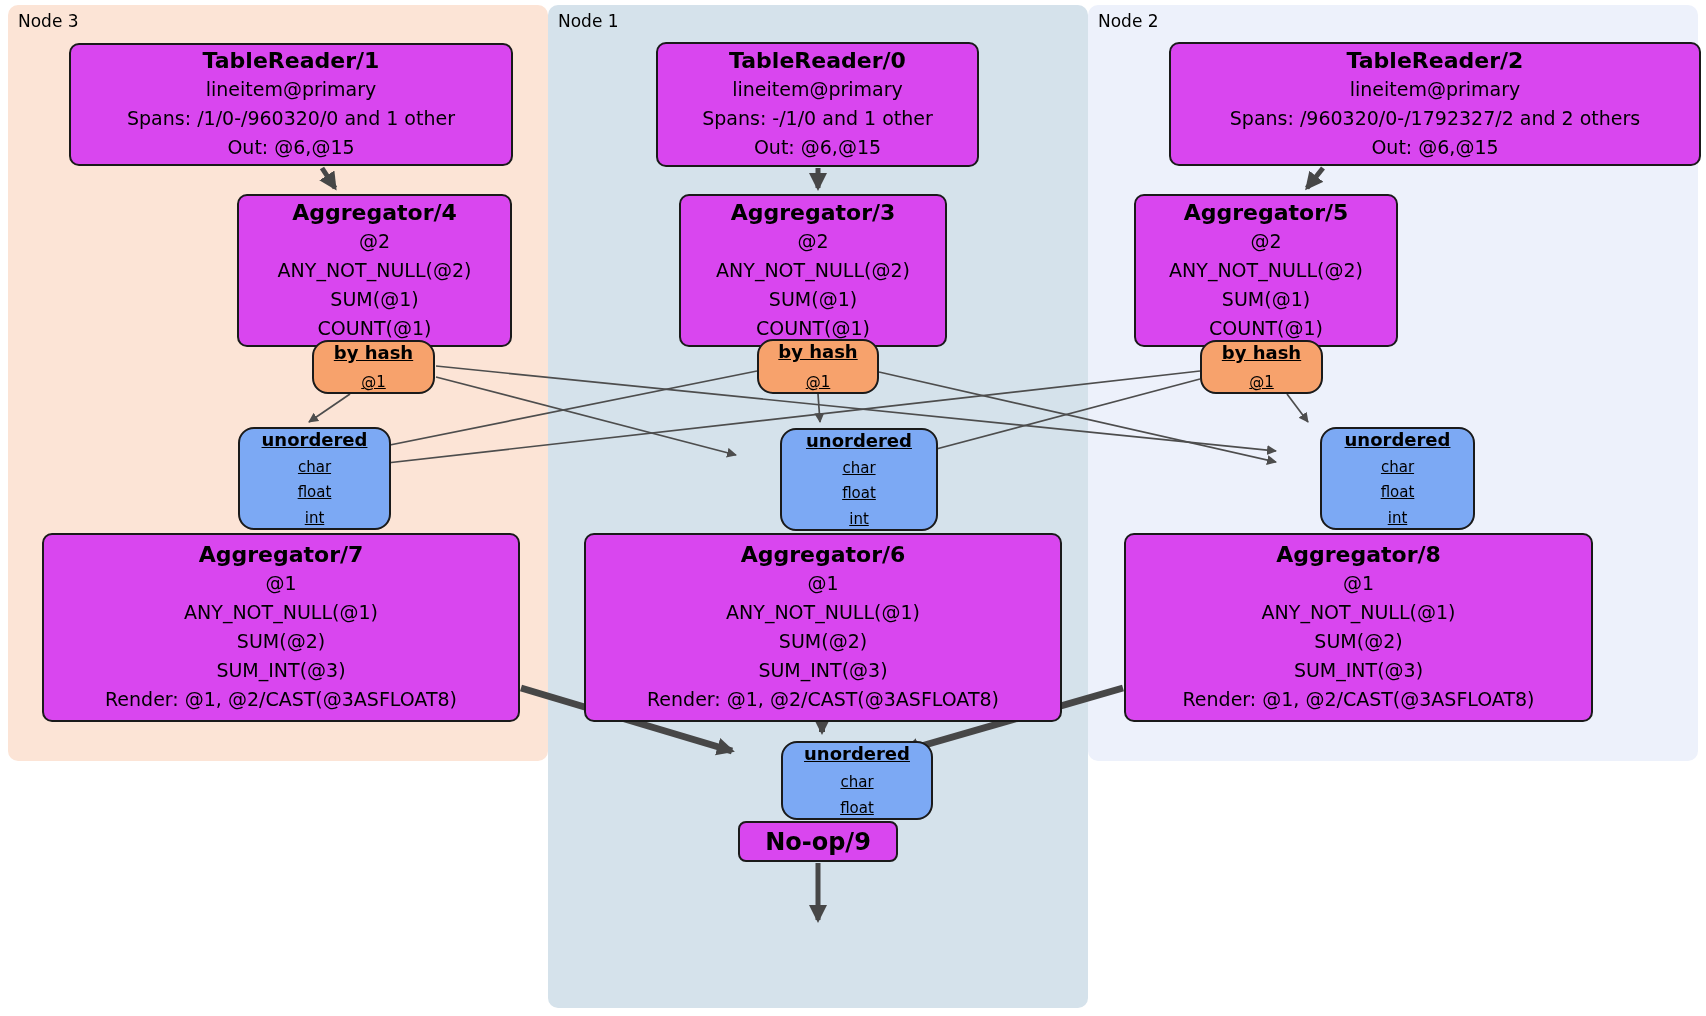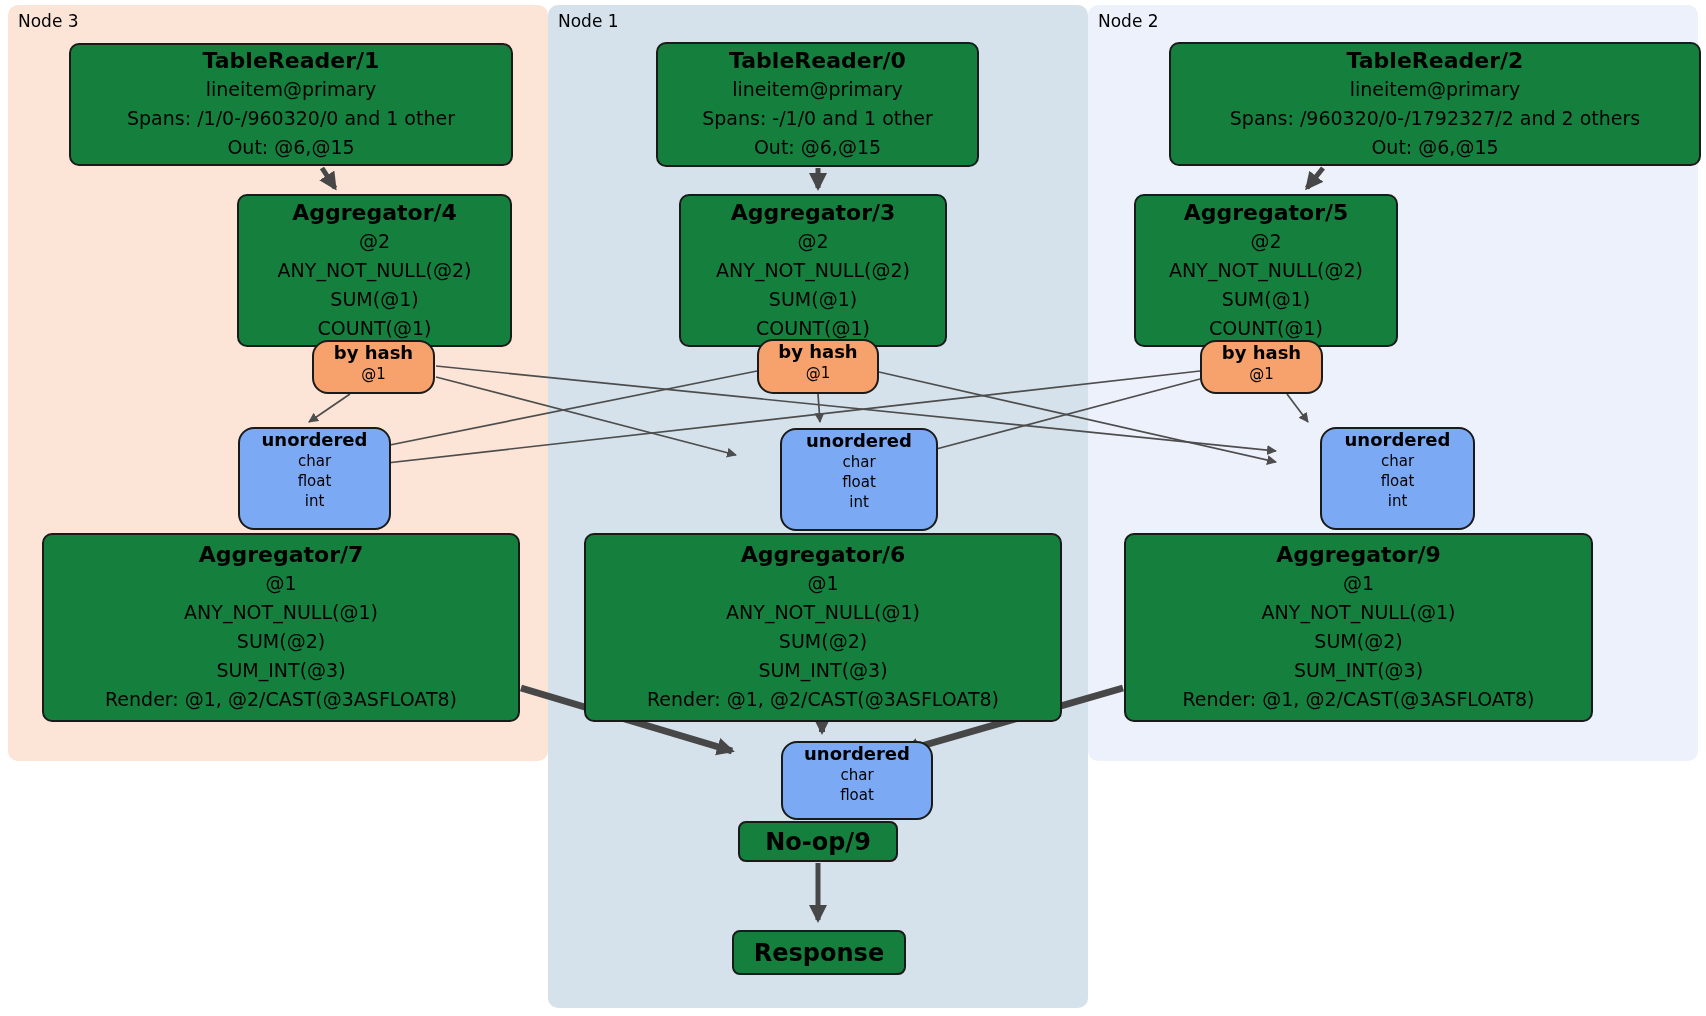--- a/index.html
+++ b/index.html
@@ -14,7 +14,7 @@
   .node-label{position:absolute;left:10px;top:6px;font-size:17px;color:#000;}
   #edges{position:absolute;left:0;top:0;z-index:1;}
   .box{
-    position:absolute;z-index:2;background:#15803d;border:2px solid #1a1a1a;border-radius:10px;
+    position:absolute;z-index:2;background:#d946ef;border:2px solid #1a1a1a;border-radius:10px;
     display:flex;flex-direction:column;justify-content:center;align-items:center;
     text-align:center;box-sizing:border-box;
   }

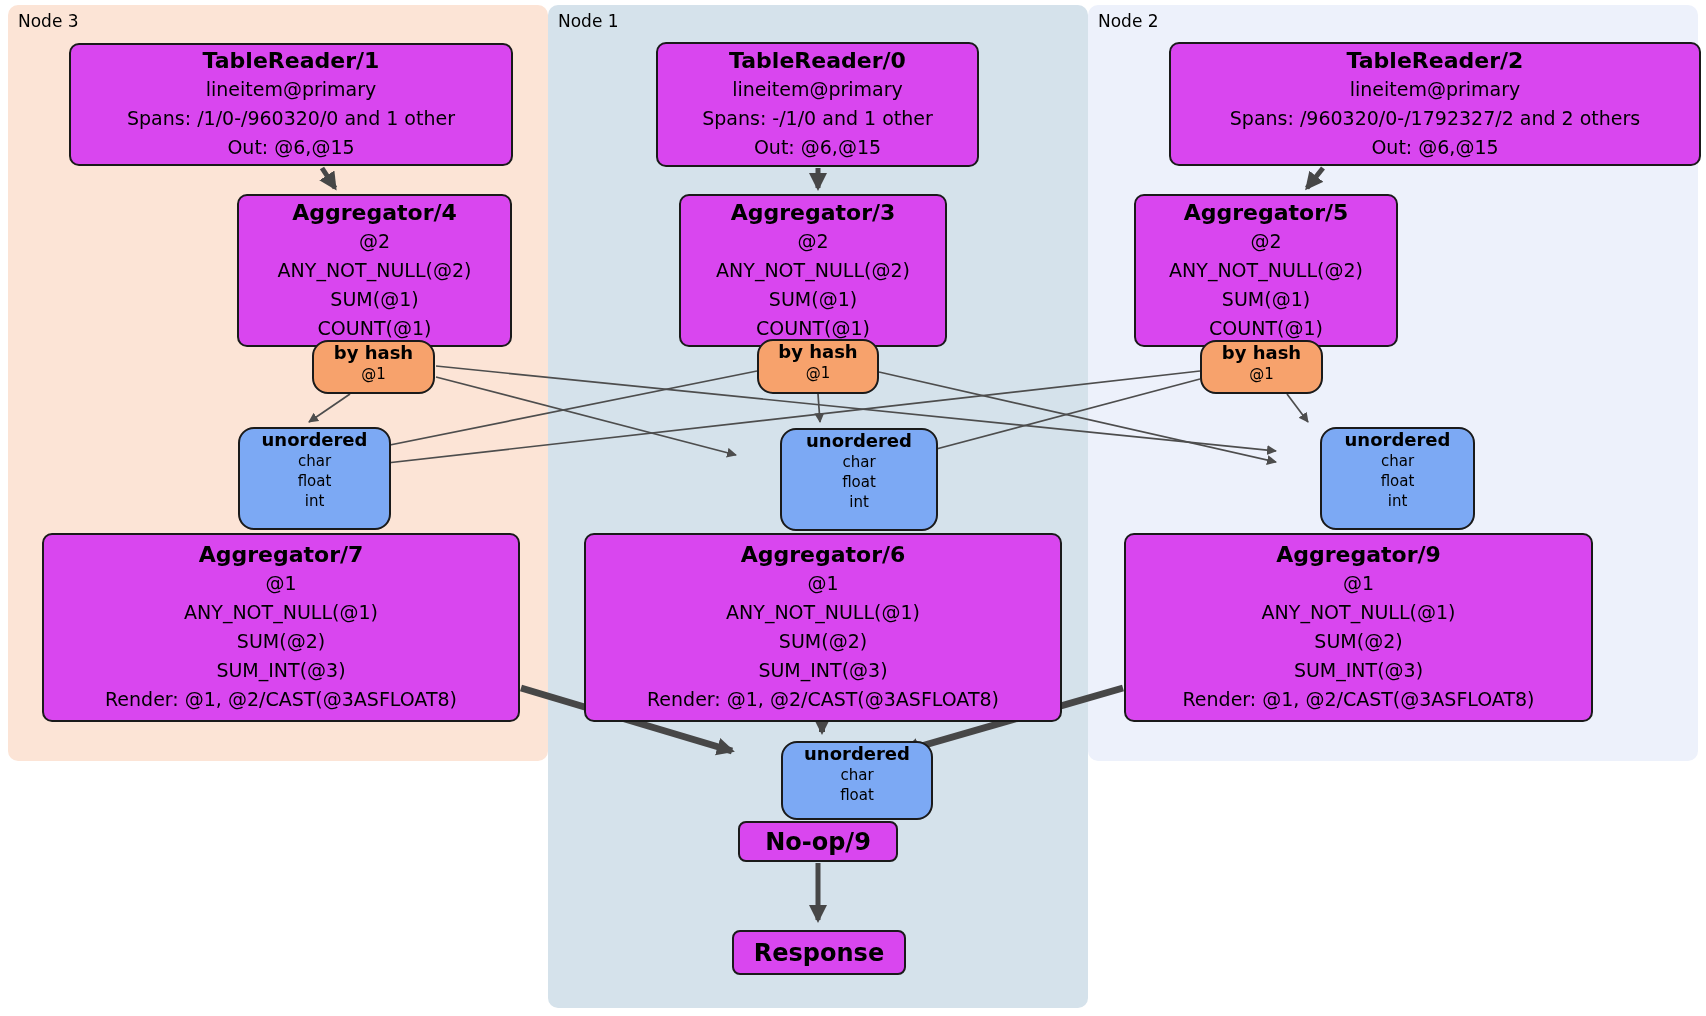--- a/index.html
+++ b/index.html
@@ -22,8 +22,8 @@
   .box .line{font-size:19px;line-height:29px;white-space:nowrap;}
   .pill{
     position:absolute;z-index:3;border:2px solid #1a1a1a;border-radius:16px;
-    display:flex;flex-direction:column;justify-content:flex-start;align-items:center;
-    text-align:center;box-sizing:border-box;
+    display:flex;flex-direction:column;justify-content:space-between;align-items:center;
+    text-align:center;box-sizing:border-box;text-decoration:underline;
   }
   .pill .ptitle{font-weight:bold;font-size:18px;line-height:22px;}
   .pill .pline{font-size:15px;line-height:20px;}

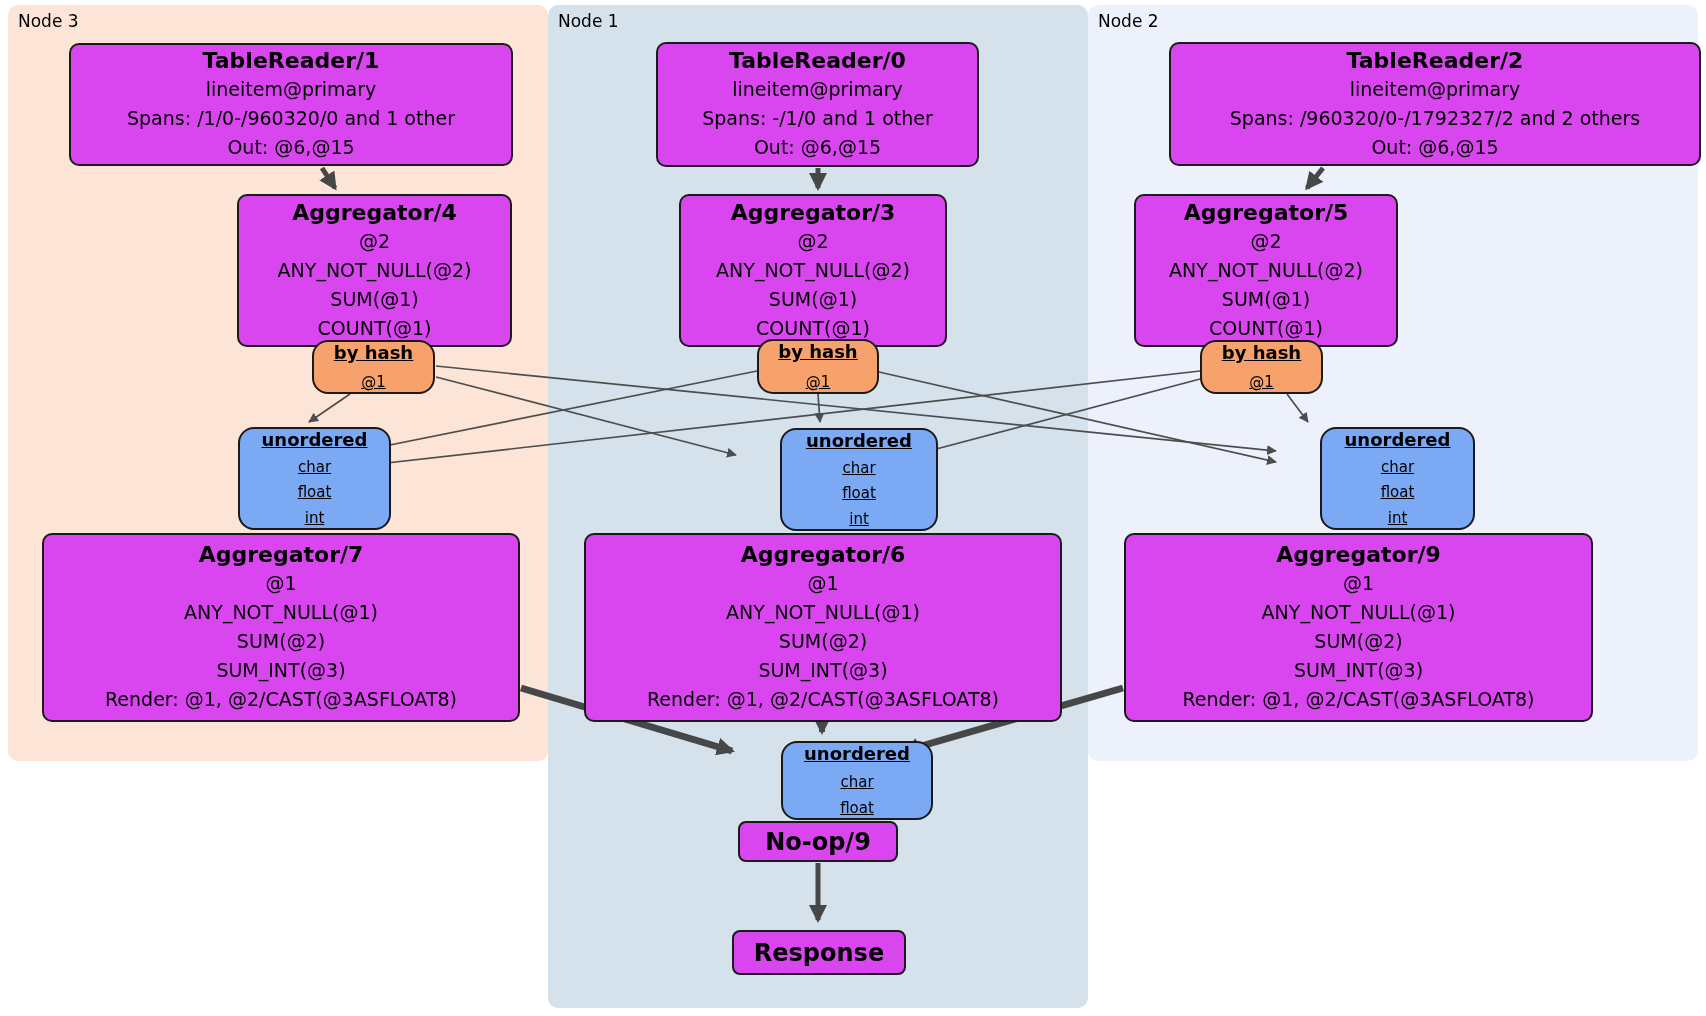--- a/index.html
+++ b/index.html
@@ -167,7 +167,7 @@
     <div class="line">Render: @1, @2/CAST(@3ASFLOAT8)</div>
   </div>
   <div class="box" id="agg8" style="left:1124px;top:533px;width:469px;height:189px;">
-    <div class="title">Aggregator/9</div>
+    <div class="title">Aggregator/8</div>
     <div class="line">@1</div>
     <div class="line">ANY_NOT_NULL(@1)</div>
     <div class="line">SUM(@2)</div>

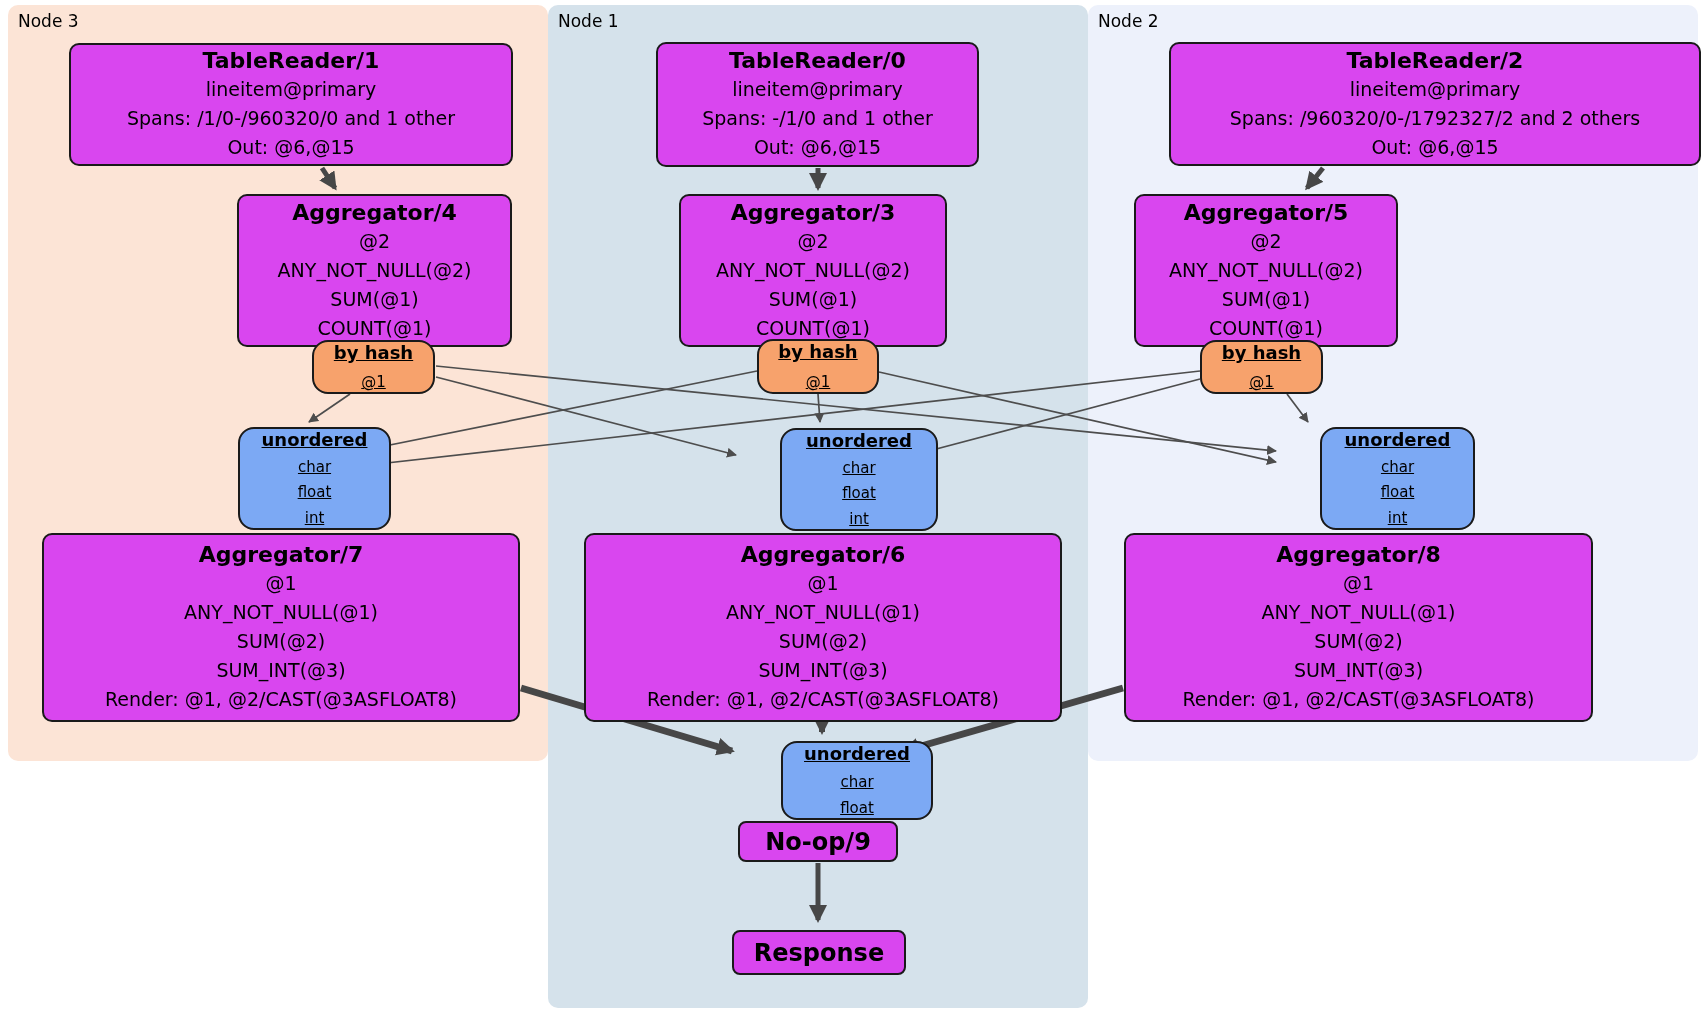--- a/index.html
+++ b/index.html
@@ -183,9 +183,6 @@
   <div class="box" id="noop" style="left:738px;top:821px;width:160px;height:41px;border-radius:8px;">
     <div class="title">No-op/9</div>
   </div>
-  <div class="box" id="response" style="left:732px;top:930px;width:174px;height:45px;border-radius:8px;">
-    <div class="title">Response</div>
-  </div>
 
 </div>
 

